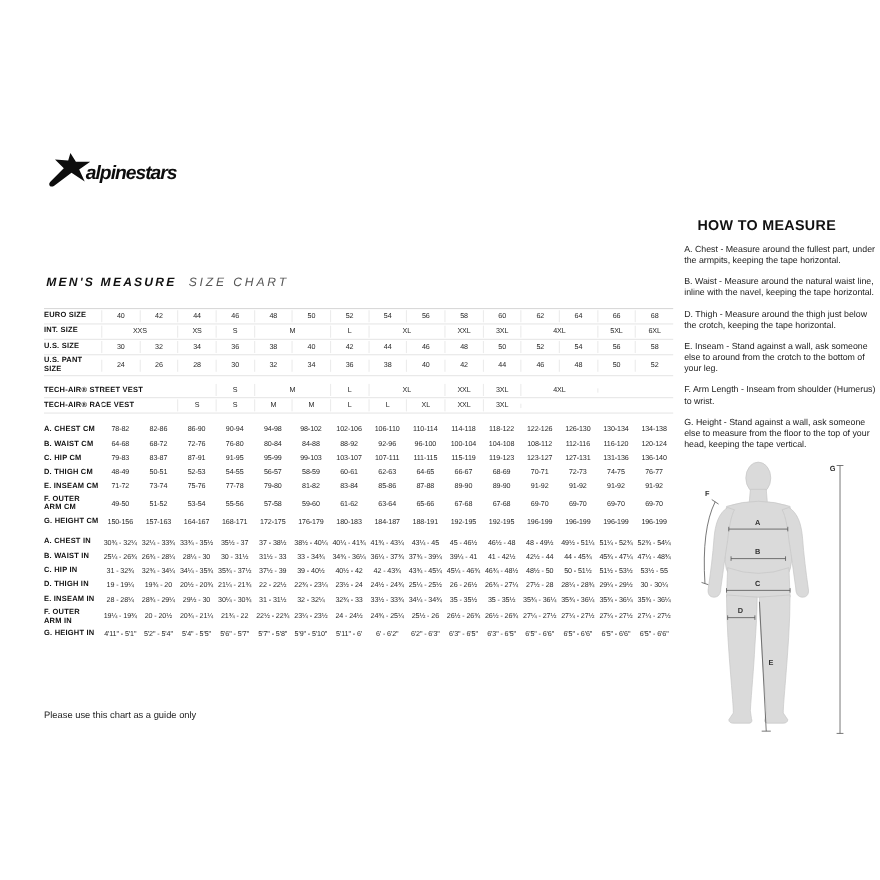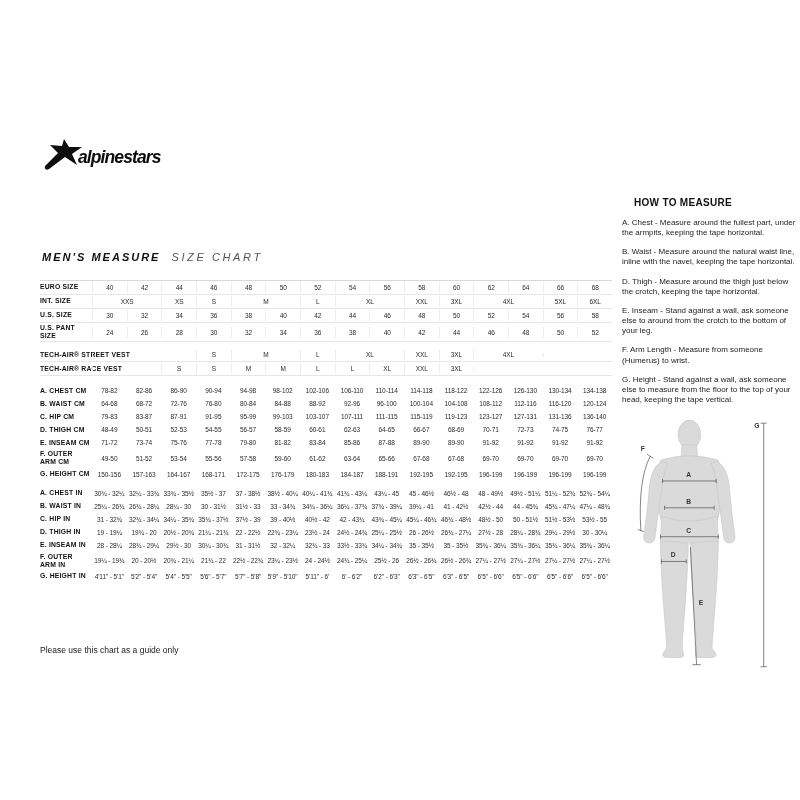--- a/index.html
+++ b/index.html
@@ -27,7 +27,7 @@
 
   
   .measure{position:absolute;left:622px;top:197px;width:174px;}
-  .measure h3{margin:0 0 10px 0;font-size:10px;font-weight:bold;letter-spacing:0.3px;color:#111;padding-left:12px;}
+  .measure h3{margin:0 0 10px 0;font-size:13px;font-weight:bold;letter-spacing:0.3px;color:#111;padding-left:12px;}
   .measure p{margin:0 0 9px 0;font-size:8px;line-height:1.27;color:#222;}
 
   .figure{position:absolute;left:620px;top:417px;}

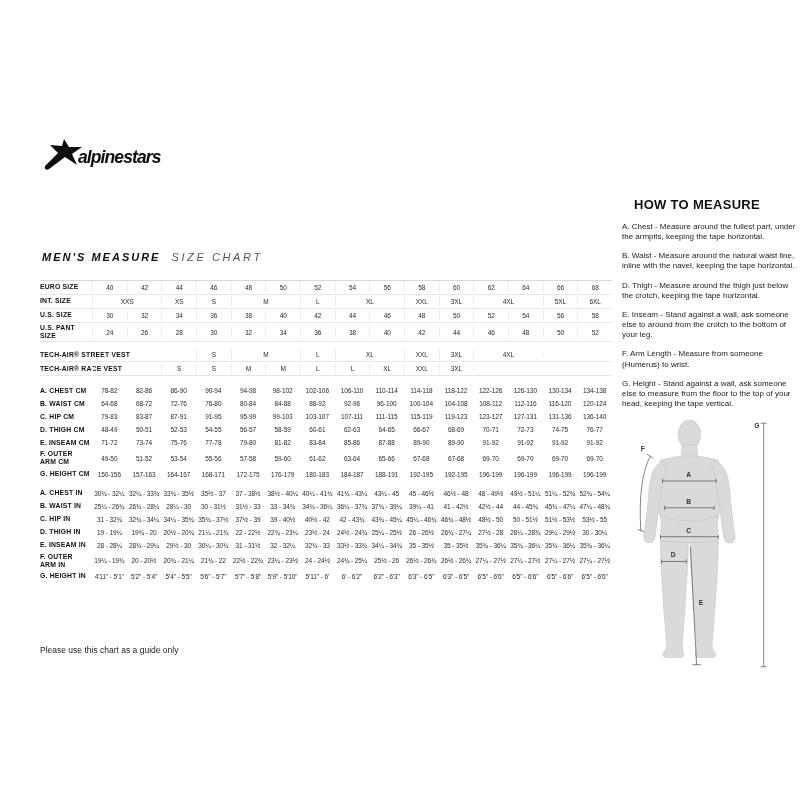--- a/index.html
+++ b/index.html
@@ -405,7 +405,7 @@
       <p>B. Waist - Measure around the natural waist line, inline with the navel, keeping the tape horizontal.</p>
       <p>D. Thigh - Measure around the thigh just below the crotch, keeping the tape horizontal.</p>
       <p>E. Inseam - Stand against a wall, ask someone else to around from the crotch to the bottom of your leg.</p>
-      <p>F. Arm Length - Measure from someone (Humerus) to wrist.</p>
+      <p>F. Arm Length - Inseam from shoulder (Humerus) to wrist.</p>
       <p>G. Height - Stand against a wall, ask someone else to measure from the floor to the top of your head, keeping the tape vertical.</p>
     </div>
 </div>

